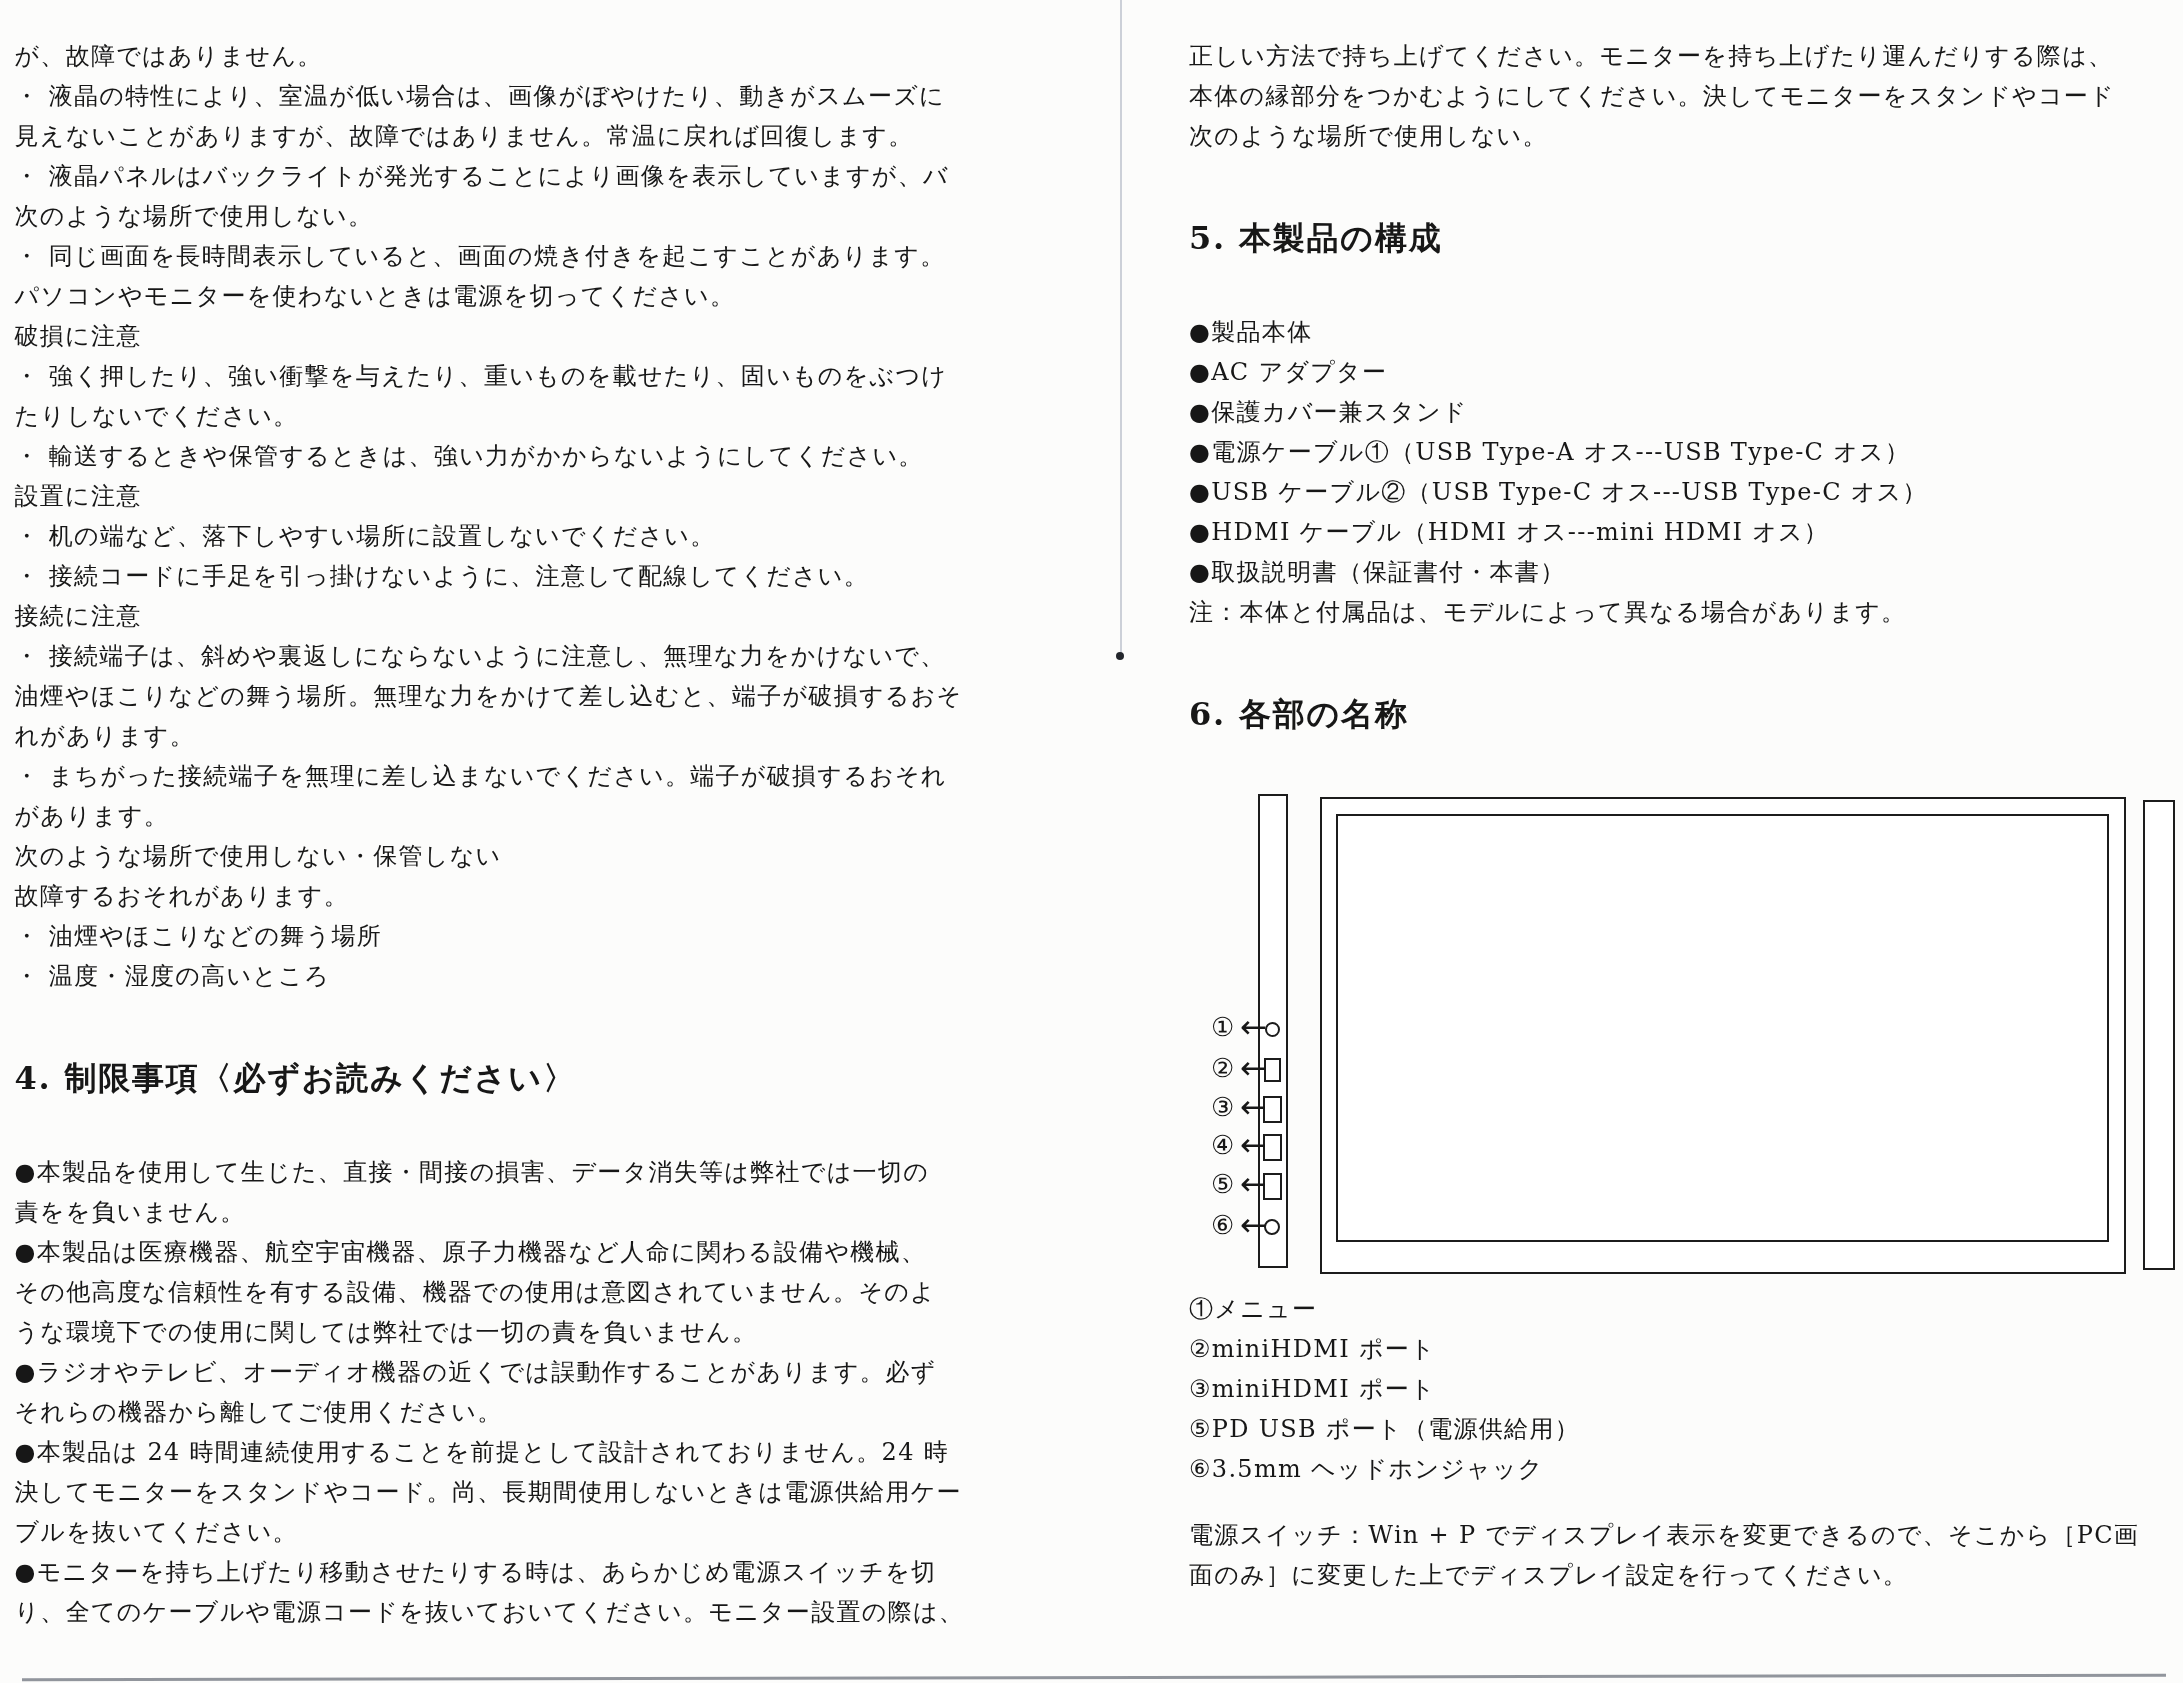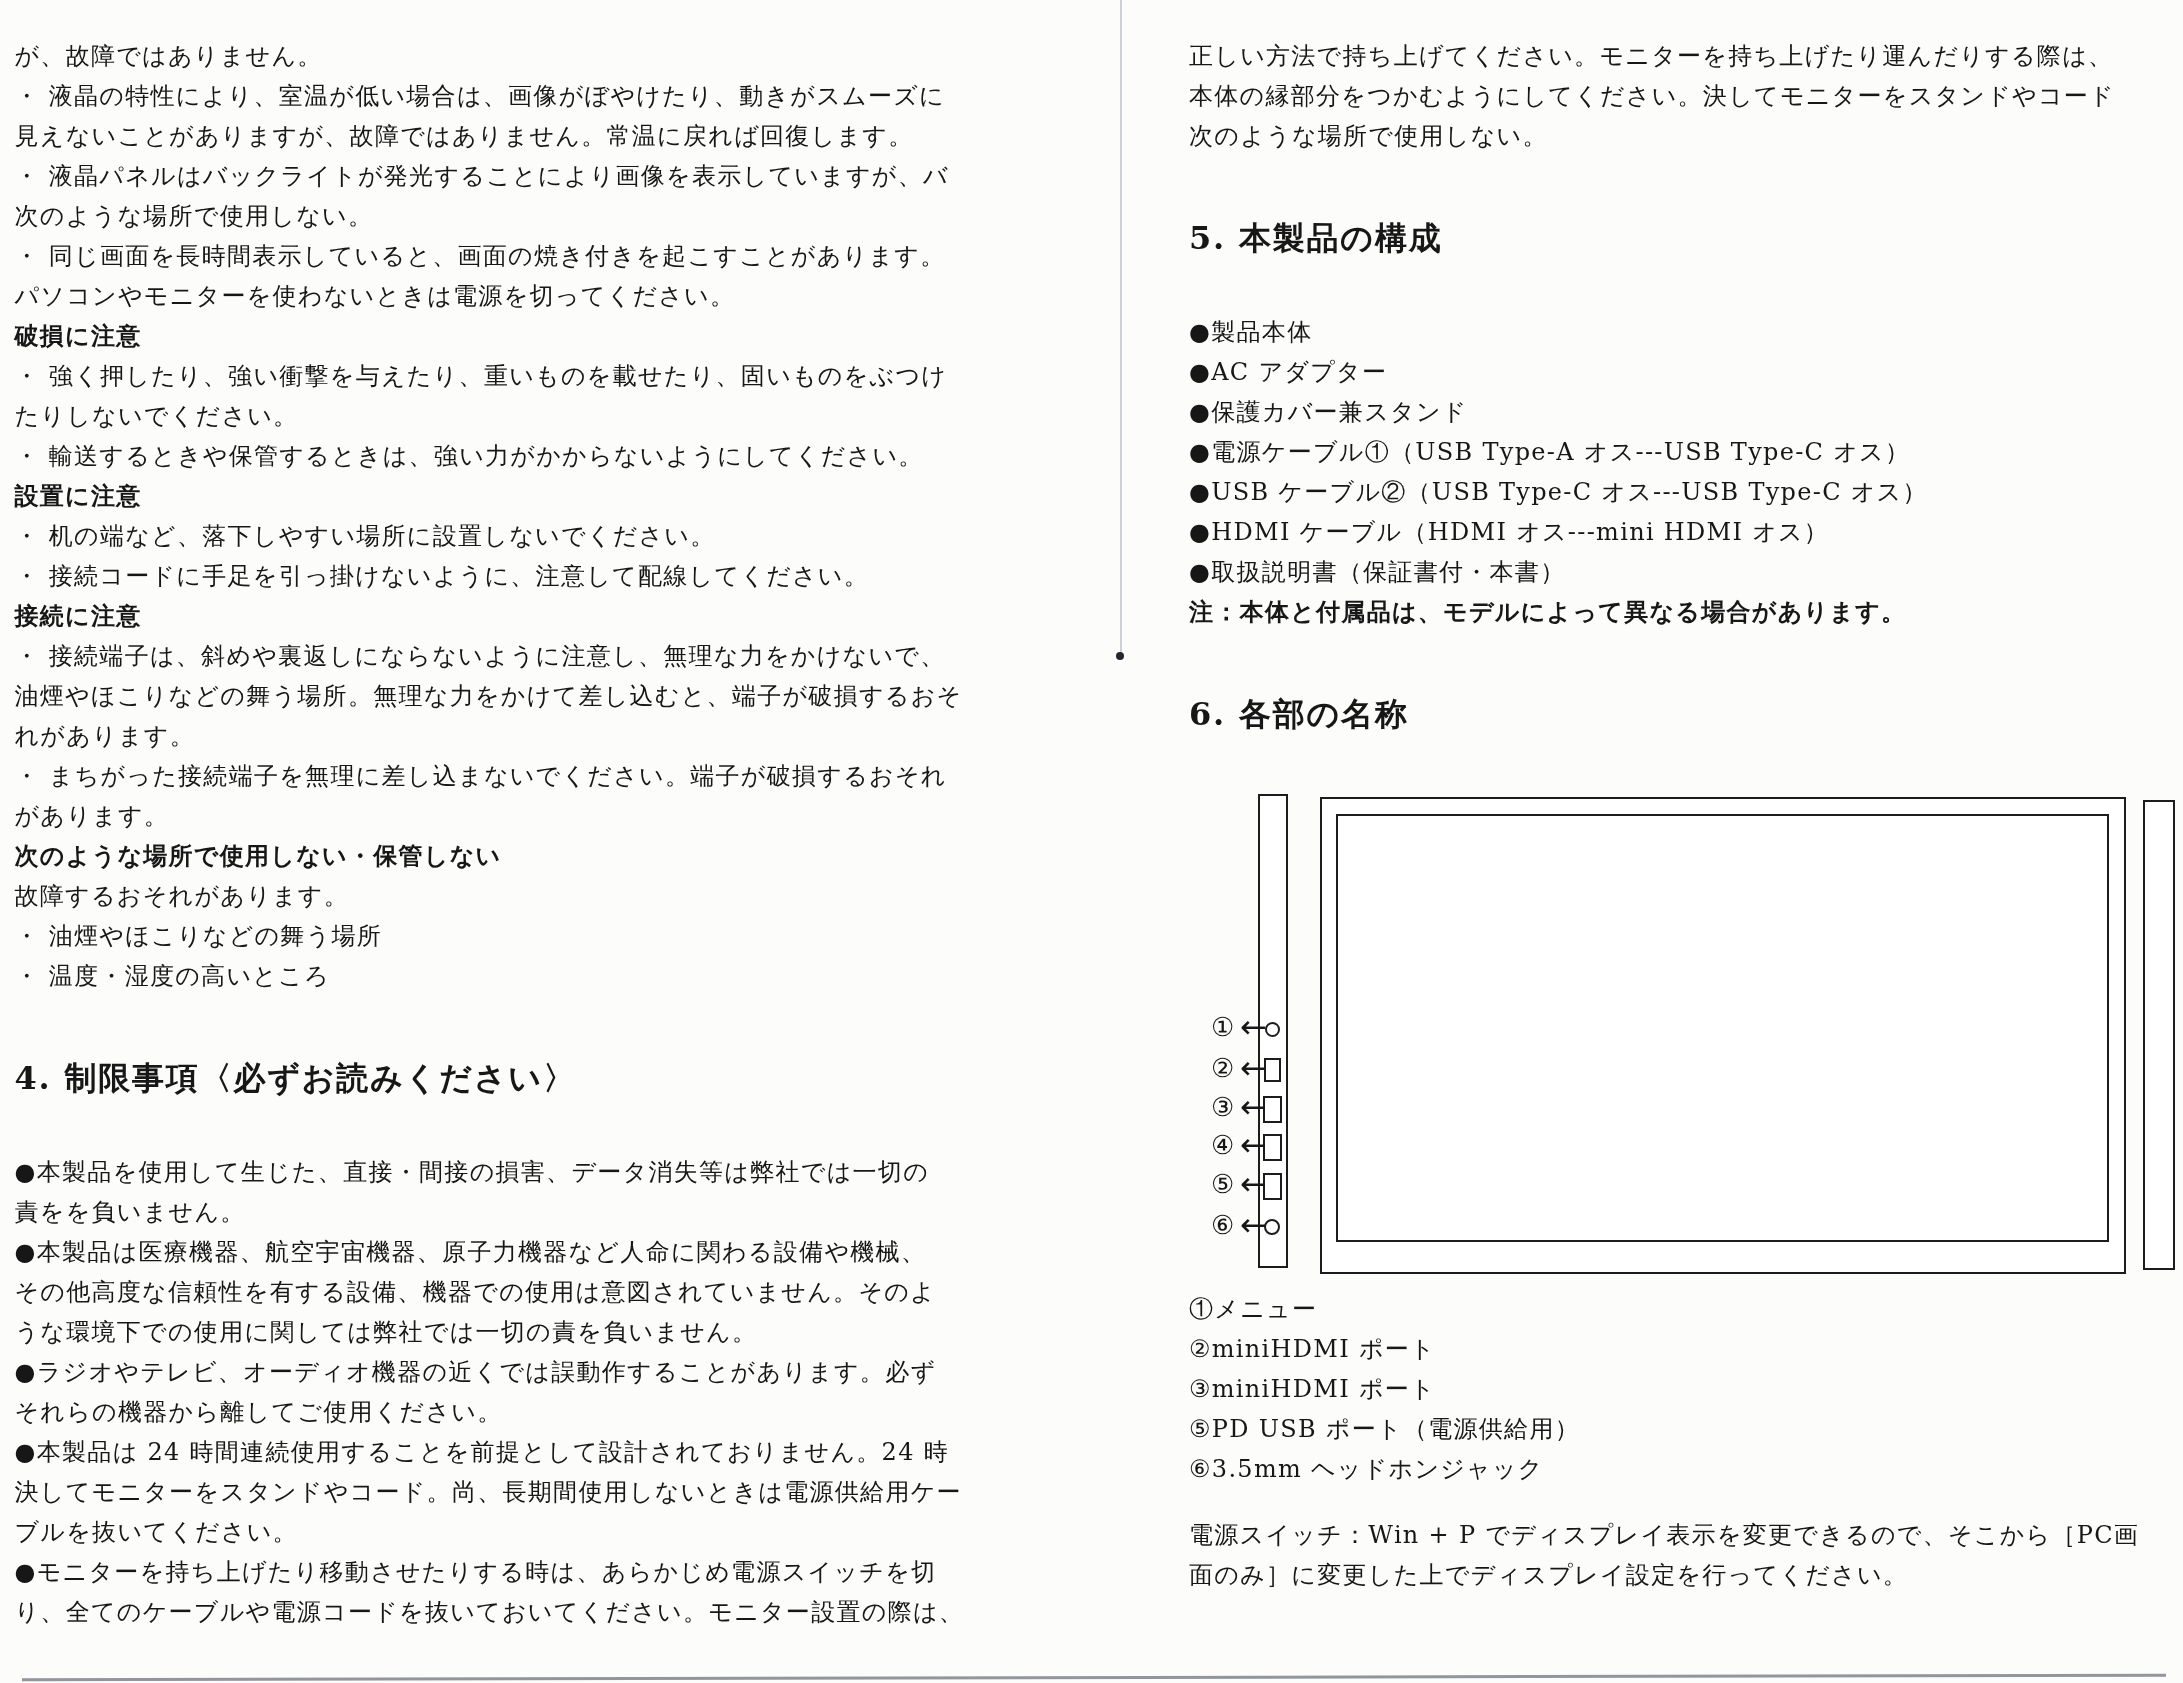--- a/index.html
+++ b/index.html
@@ -17,7 +17,7 @@
     font-size:24px;line-height:40px;letter-spacing:1.3px;
     white-space:nowrap;
   }
-  .ln.bold{font-weight:700;}
+  .ln.bold{font-weight:400;}
   .ln.h{
     font-size:32px;font-weight:700;letter-spacing:1.8px;
     margin-top:60px;margin-bottom:52px;line-height:44px;

